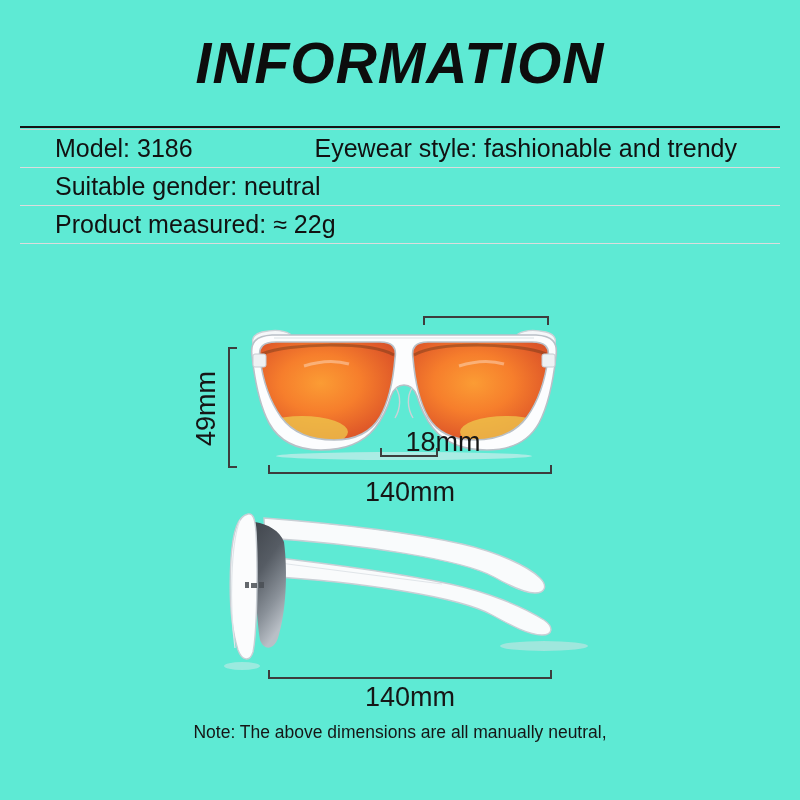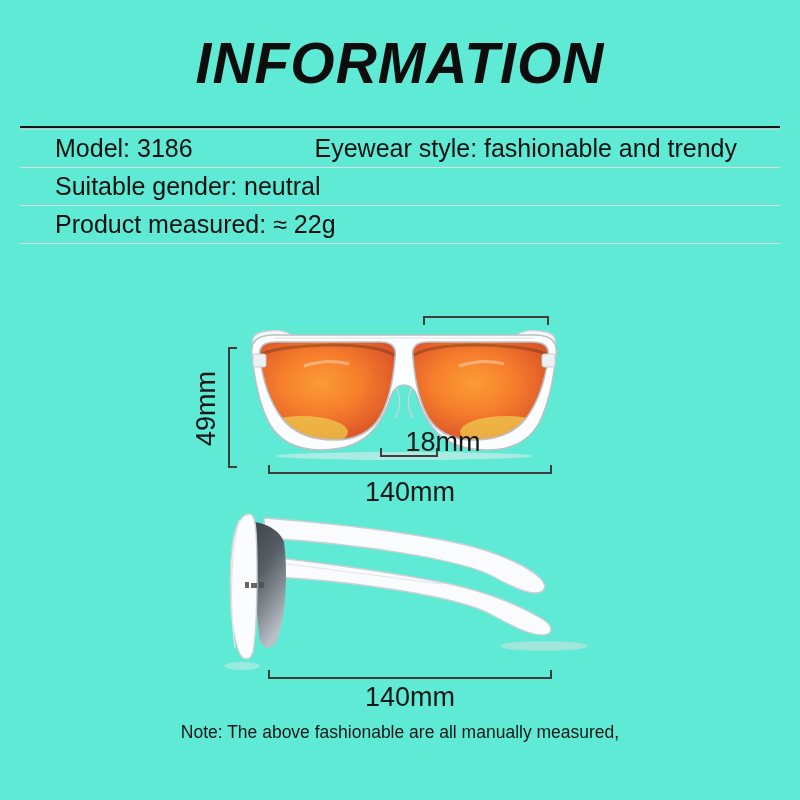--- a/index.html
+++ b/index.html
@@ -165,7 +165,7 @@
   <div class="dim-label" style="top:682px; left:330px; width:160px;">140mm</div>
 
   <div class="note">
-    <div>Note: The above fashionable are all manually measured,</div>
+    <div>Note: The above dimensions are all manually neutral,</div>
   </div>
 
 </div>

